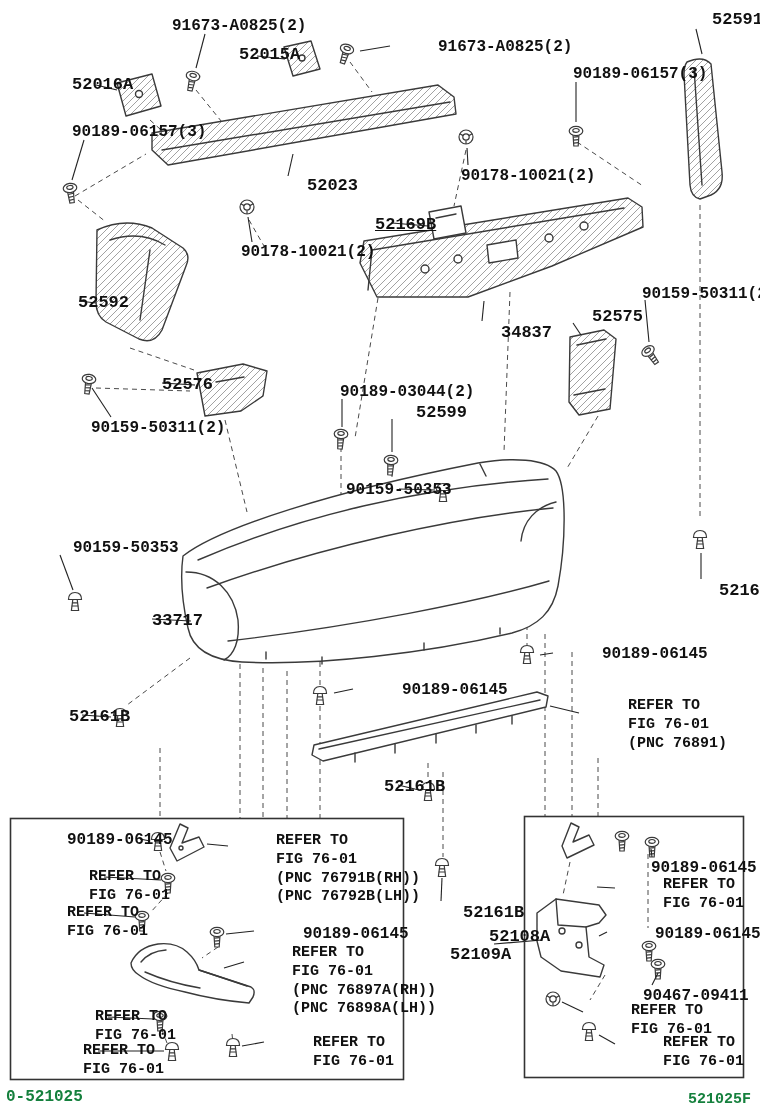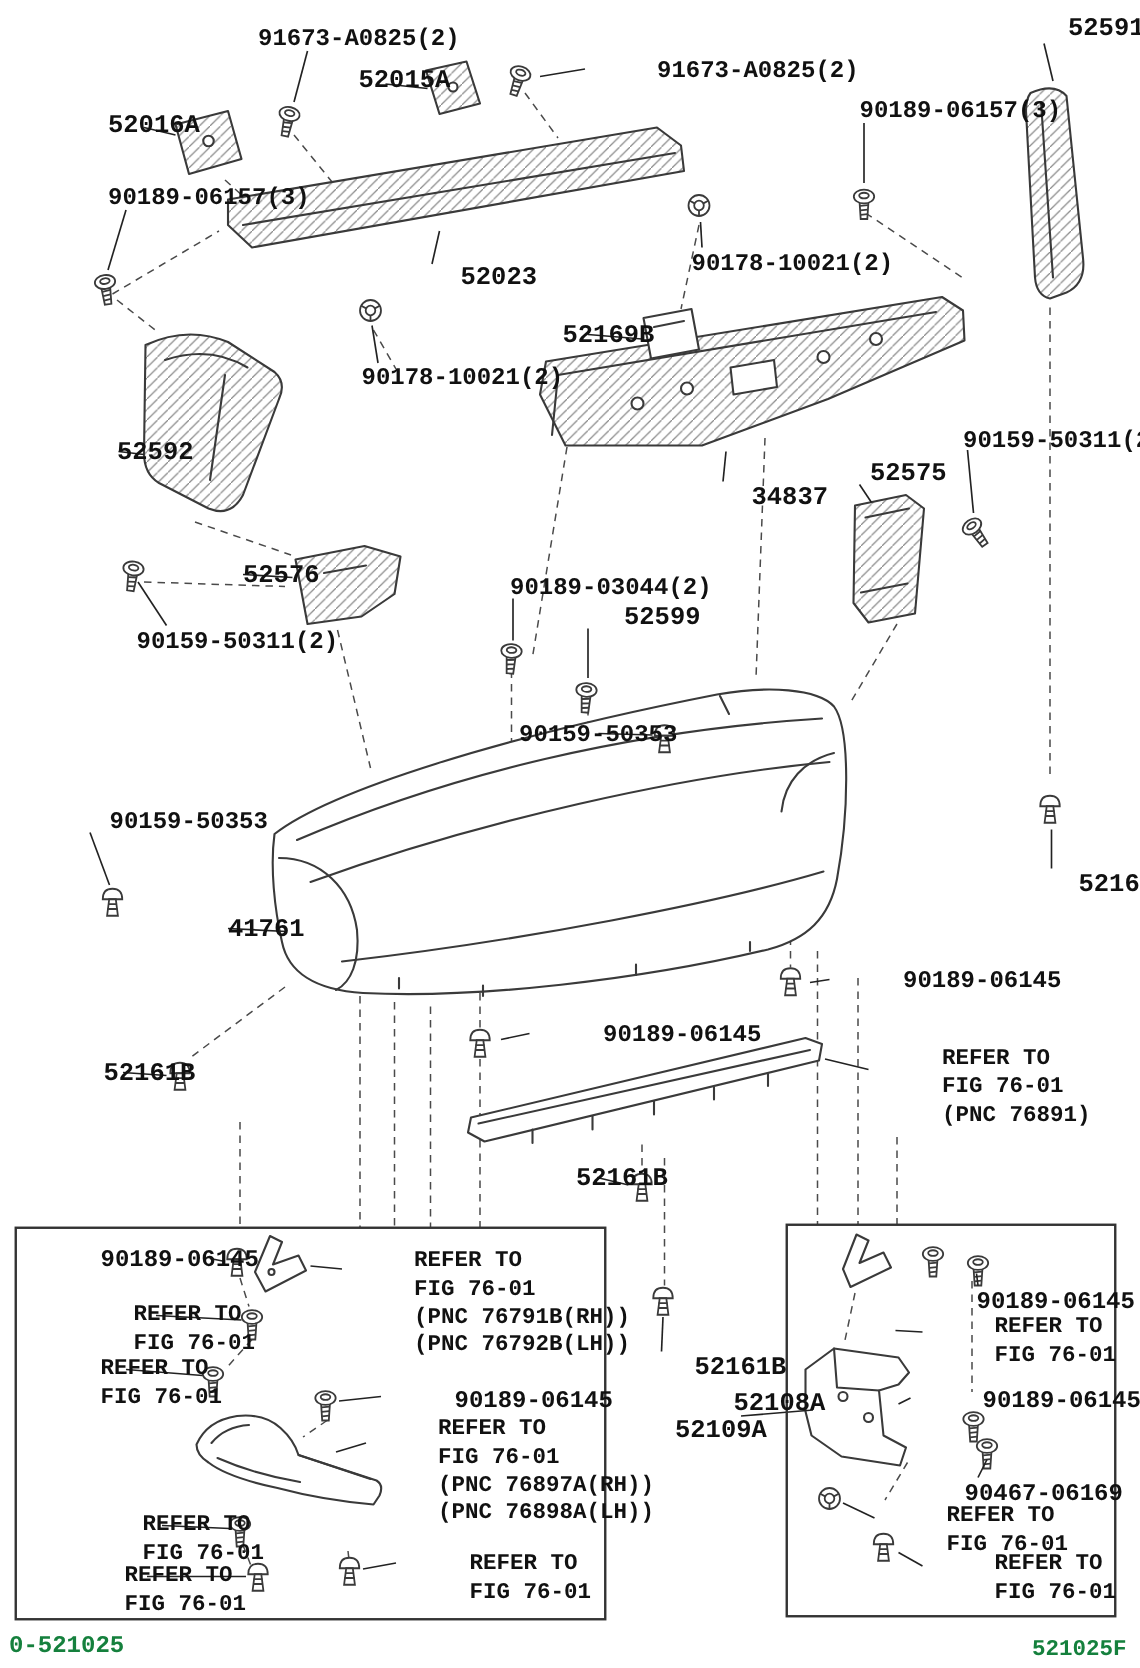--- a/index.html
+++ b/index.html
@@ -236,7 +236,7 @@
       <div class="lbl" style="left: 26px; top: 122px; font-size: 16px;">90189-06157(3)</div>
       <div class="lbl" style="left: 261px; top: 175px; font-size: 17px;">52023</div>
       <div class="lbl" style="left: 415px; top: 166px; font-size: 16px;">90178-10021(2)</div>
-      <div class="lbl" style="left: 329px; top: 214px; font-size: 17px;">52169B</div>
+      <div class="lbl" style="left: 329px; top: 214px; font-size: 17px; text-decoration: underline;">52169B</div>
       <div class="lbl" style="left: 195px; top: 242px; font-size: 16px;">90178-10021(2)</div>
       <div class="lbl" style="left: 32px; top: 292px; font-size: 17px; text-align: right;">52592</div>
       <div class="lbl" style="left: 596px; top: 284px; font-size: 16px;">90159-50311(2)</div>

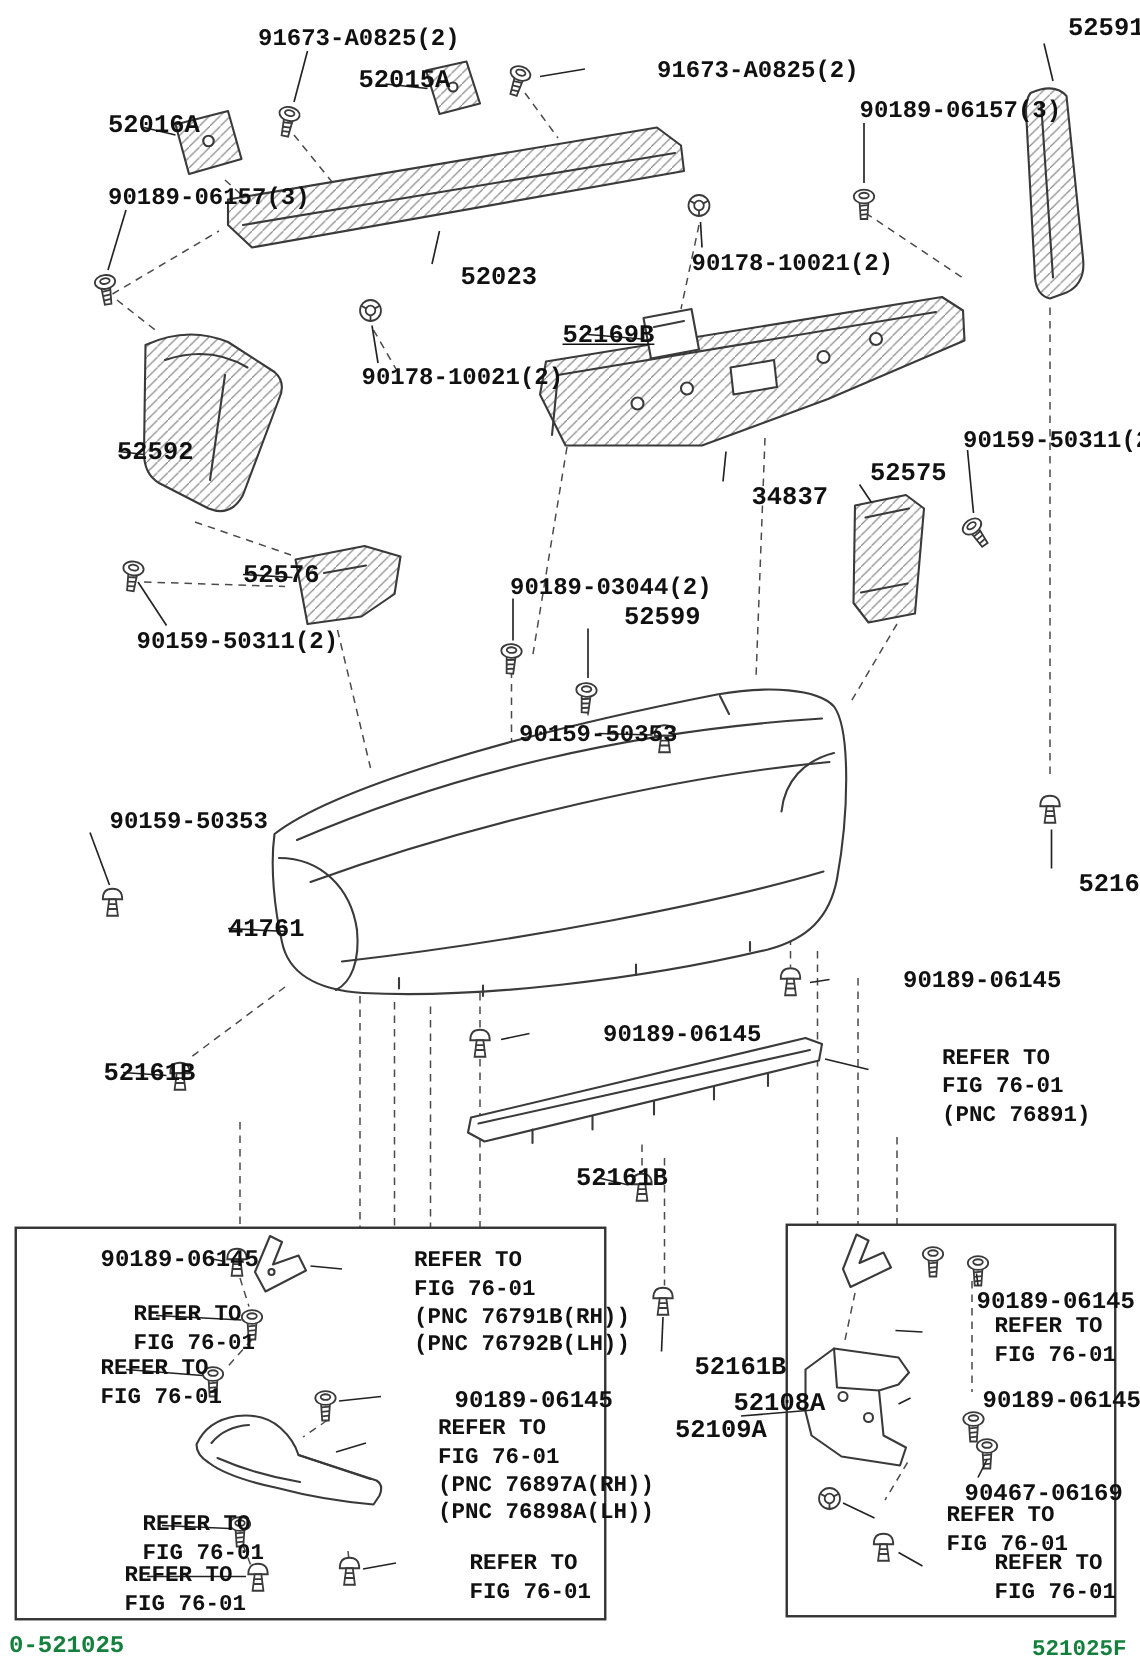--- a/index.html
+++ b/index.html
@@ -240,7 +240,7 @@
       <div class="lbl" style="left: 195px; top: 242px; font-size: 16px;">90178-10021(2)</div>
       <div class="lbl" style="left: 32px; top: 292px; font-size: 17px; text-align: right;">52592</div>
       <div class="lbl" style="left: 596px; top: 284px; font-size: 16px;">90159-50311(2)</div>
-      <div class="lbl" style="left: 534px; top: 306px; font-size: 17px;">52575</div>
+      <div class="lbl" style="left: 546px; top: 306px; font-size: 17px;">52575</div>
       <div class="lbl" style="left: 455px; top: 322px; font-size: 17px;">34837</div>
       <div class="lbl" style="left: 116px; top: 374px; font-size: 17px;">52576</div>
       <div class="lbl" style="left: 294px; top: 382px; font-size: 16px;">90189-03044(2)</div>

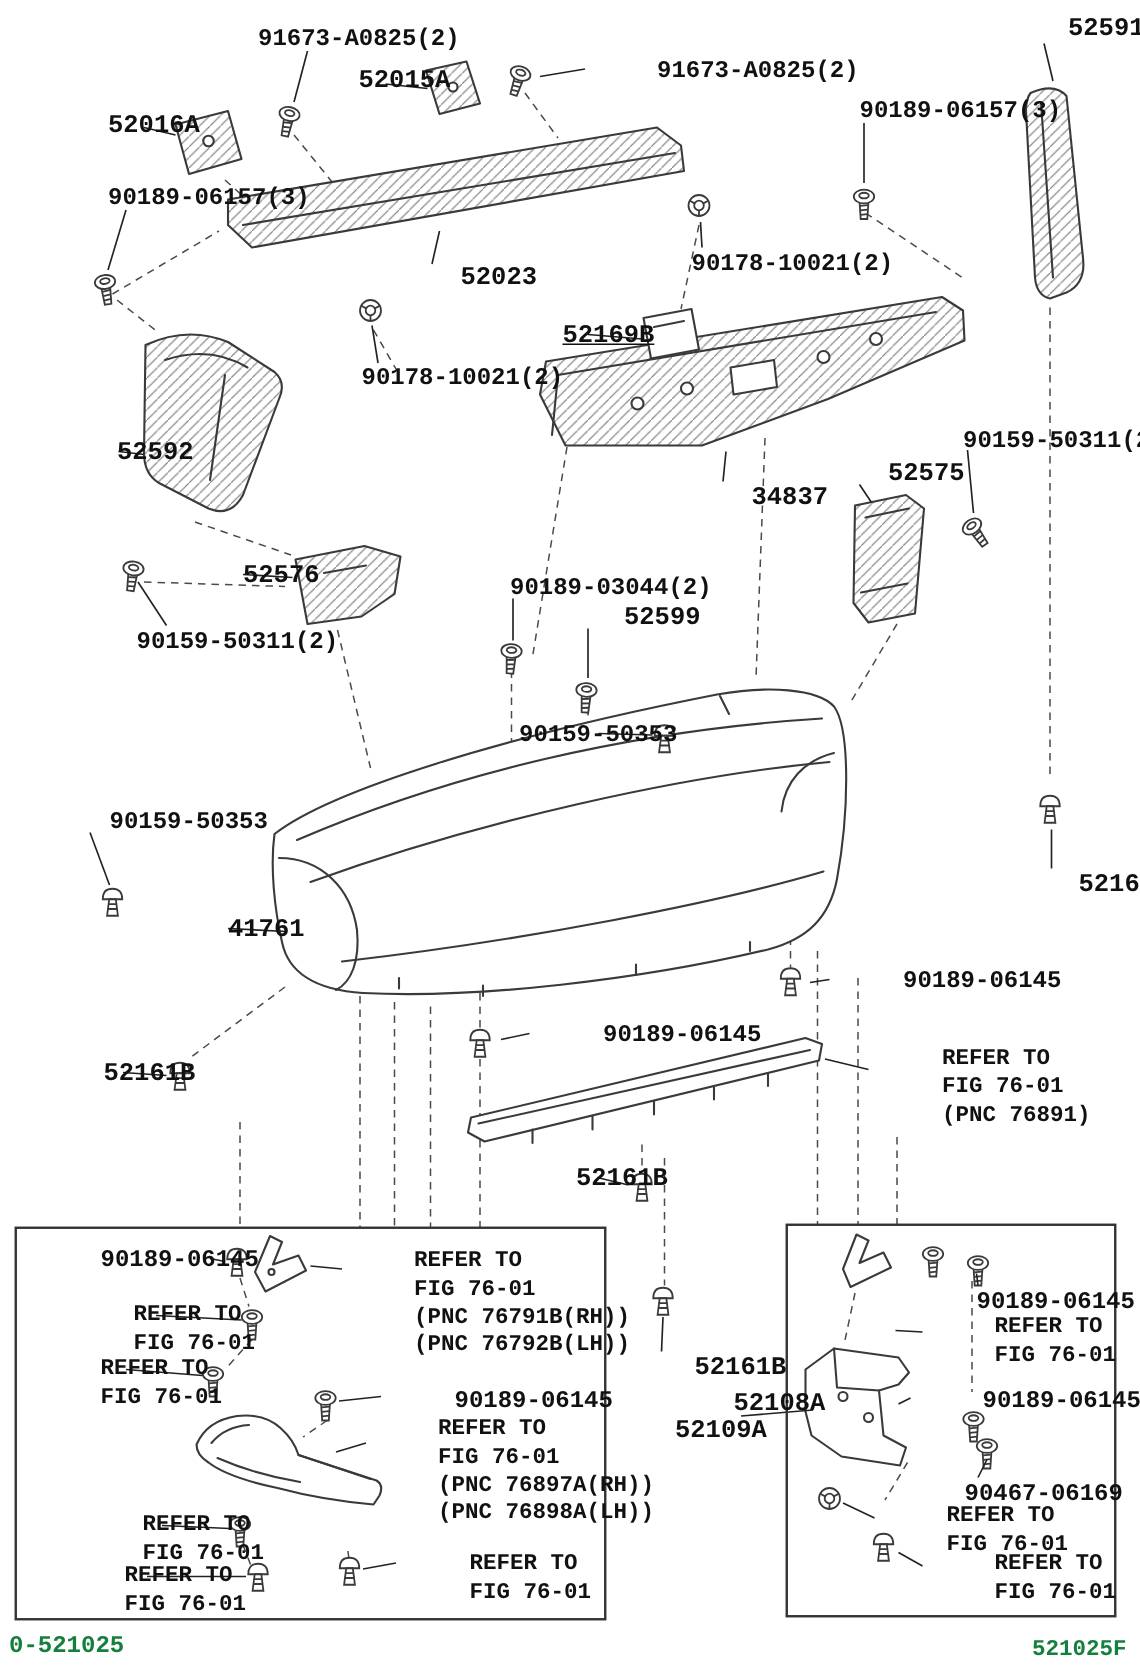--- a/index.html
+++ b/index.html
@@ -248,7 +248,7 @@
       <div class="lbl" style="left: 45px; top: 418px; font-size: 16px;">90159-50311(2)</div>
       <div class="lbl" style="left: 300px; top: 480px; font-size: 16px;">90159-50353</div>
       <div class="lbl" style="left: 27px; top: 538px; font-size: 16px;">90159-50353</div>
-      <div class="lbl" style="left: 106px; top: 610px; font-size: 17px;">41761</div>
+      <div class="lbl" style="left: 106px; top: 610px; font-size: 17px;">33717</div>
       <div class="lbl" style="left: 673px; top: 580px; font-size: 17px;">52161B</div>
       <div class="lbl" style="left: 556px; top: 644px; font-size: 16px;">90189-06145</div>
       <div class="lbl" style="left: 356px; top: 680px; font-size: 16px;">90189-06145</div>

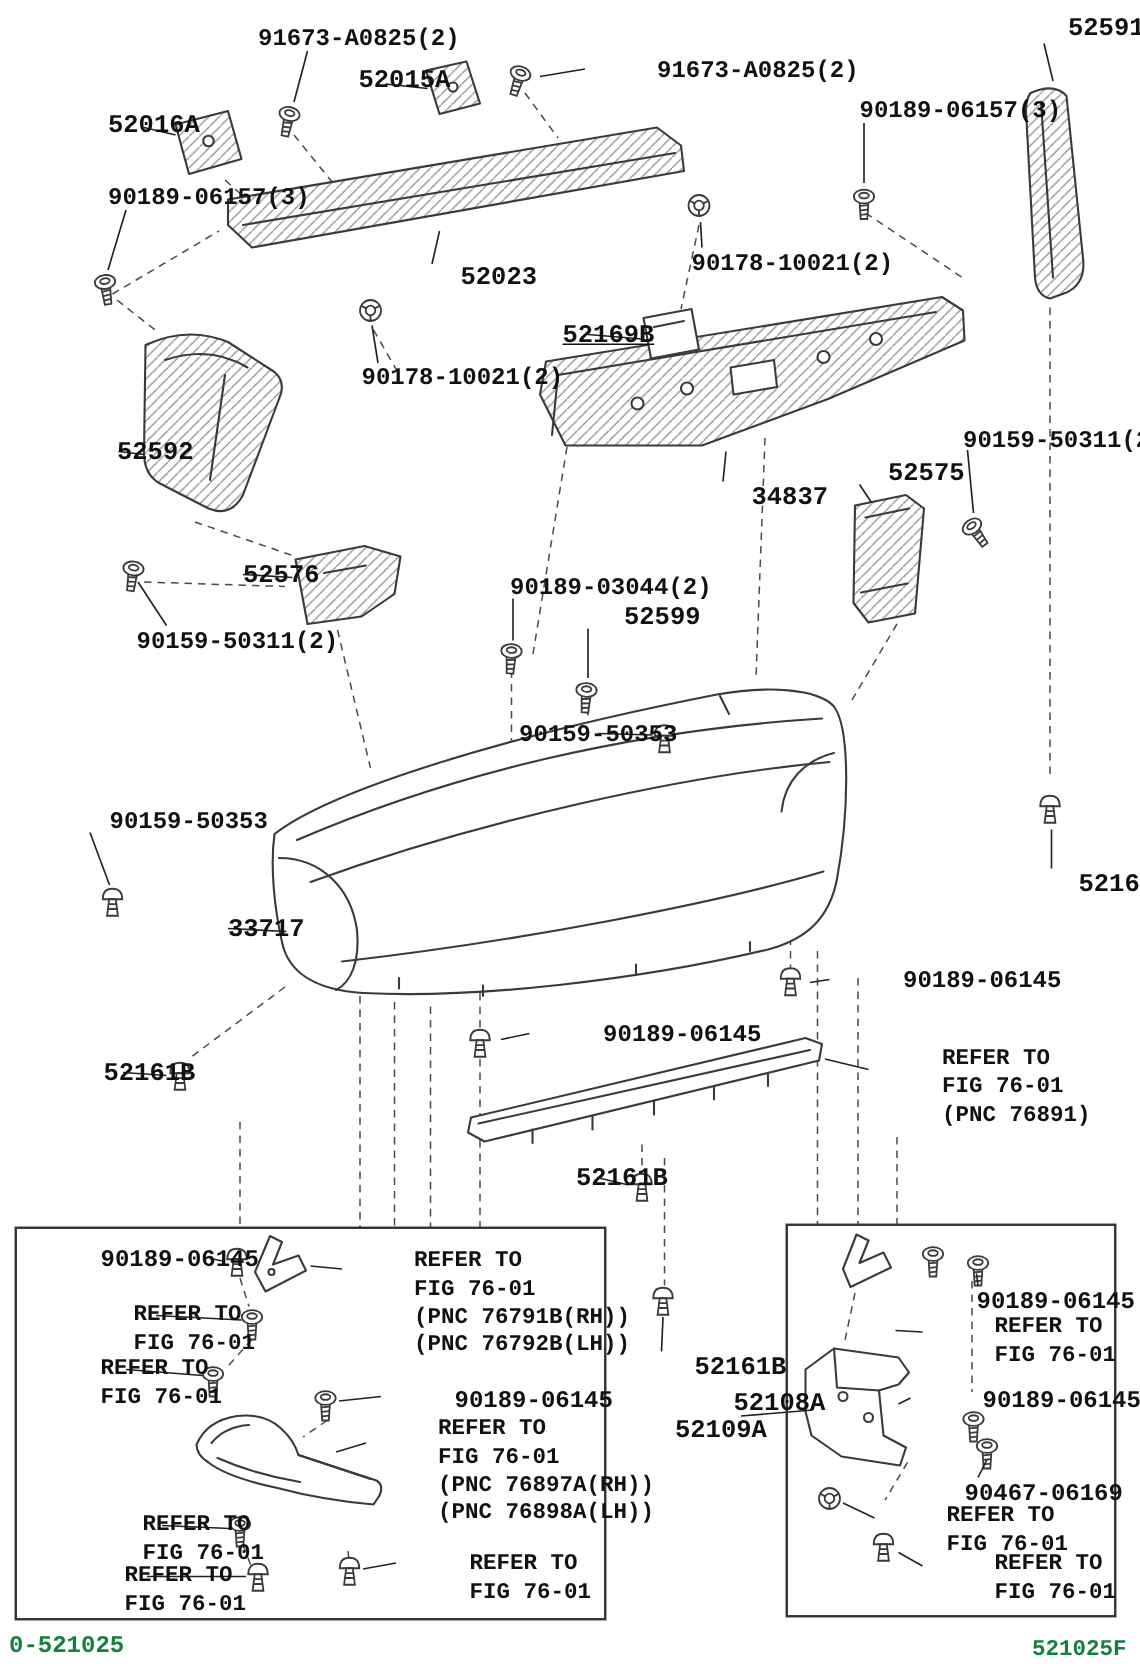--- a/index.html
+++ b/index.html
@@ -284,7 +284,7 @@
       <div class="lbl" style="left: 617px; top: 876px; font-size: 15px;">REFER TO
 FIG 76-01</div>
       <div class="lbl" style="left: 609px; top: 924px; font-size: 16px;">90189-06145</div>
-      <div class="lbl" style="left: 597px; top: 986px; font-size: 16px;">90467-06169</div>
+      <div class="lbl" style="left: 597px; top: 986px; font-size: 16px;">90467-09411</div>
       <div class="lbl" style="left: 585px; top: 1002px; font-size: 15px;">REFER TO
 FIG 76-01</div>
       <div class="lbl" style="left: 617px; top: 1034px; font-size: 15px;">REFER TO

